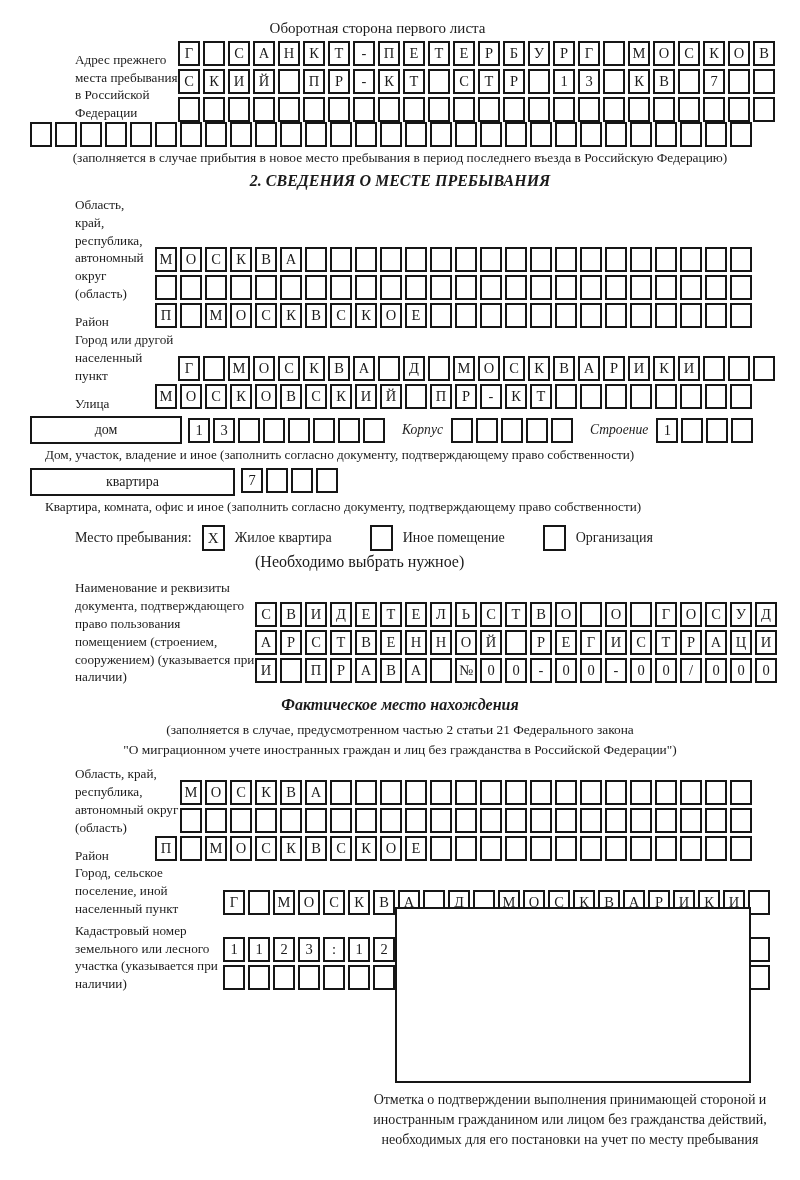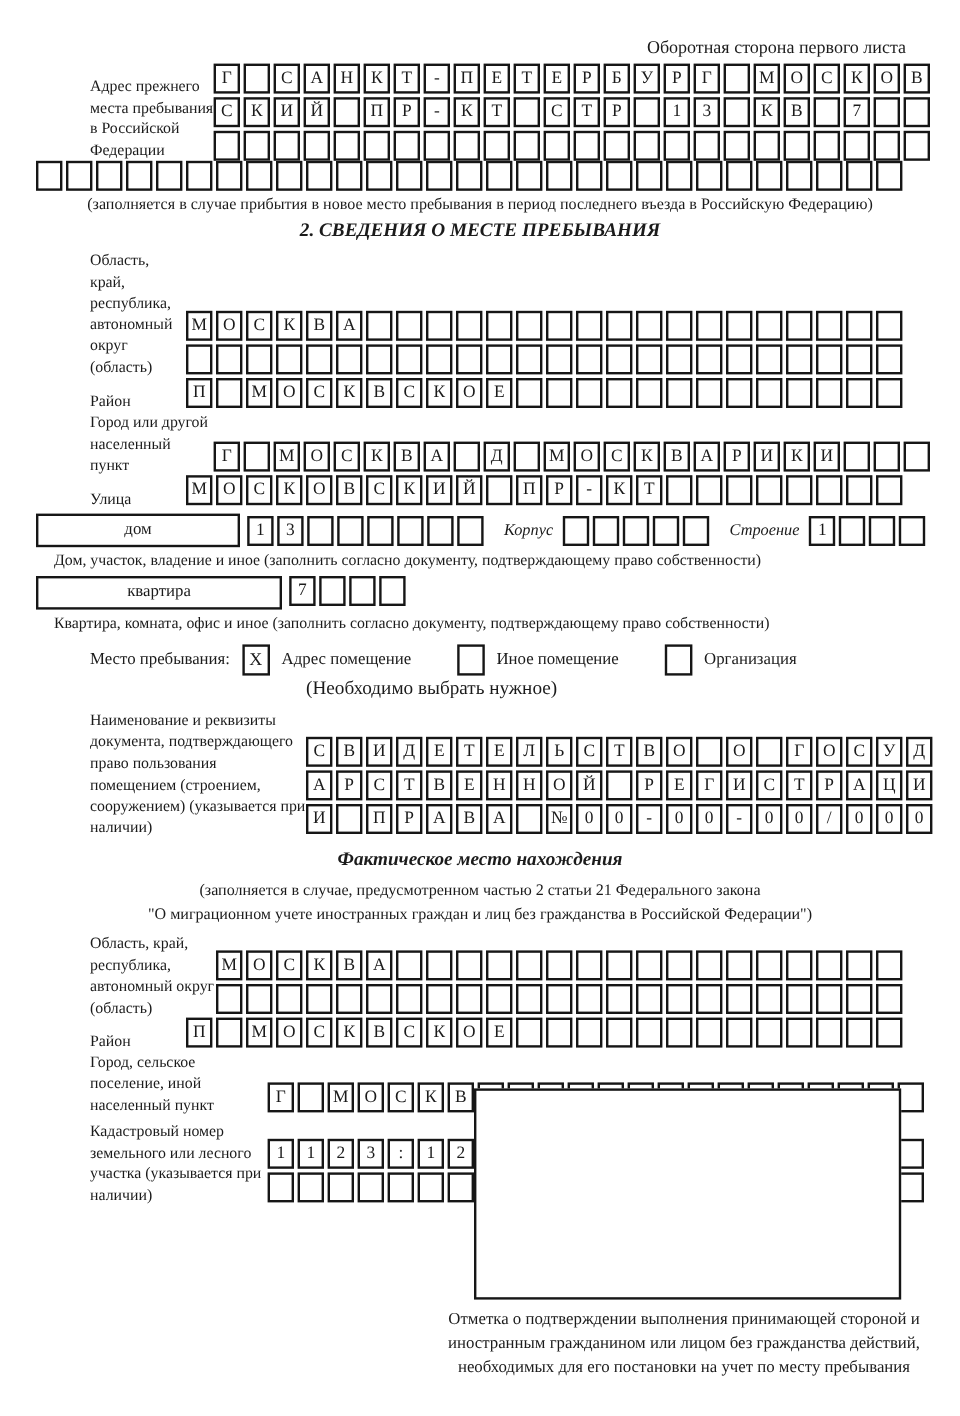--- a/index.html
+++ b/index.html
@@ -5,7 +5,7 @@
   html,body{margin:0;padding:0;background:#fff;}
   .page{position:relative;width:800px;height:1180px;background:#fff;overflow:hidden;
         font-family:"Liberation Serif","DejaVu Serif",serif;color:#1b1b1b;}
-  .corner{text-align:right;padding:32px 45px 0 0;font-size:15px;}
+  .corner{text-align:center;padding:20px 45px 0 0;font-size:15px;}
   .field{display:flex;align-items:flex-end;margin-left:30px;}
   .flabel{font-size:13.2px;line-height:1.35;padding-left:45px;box-sizing:border-box;flex:0 0 auto;}
   .lw148{flex-basis:148px;} .lw125{flex-basis:125px;} .lw150{flex-basis:150px;}

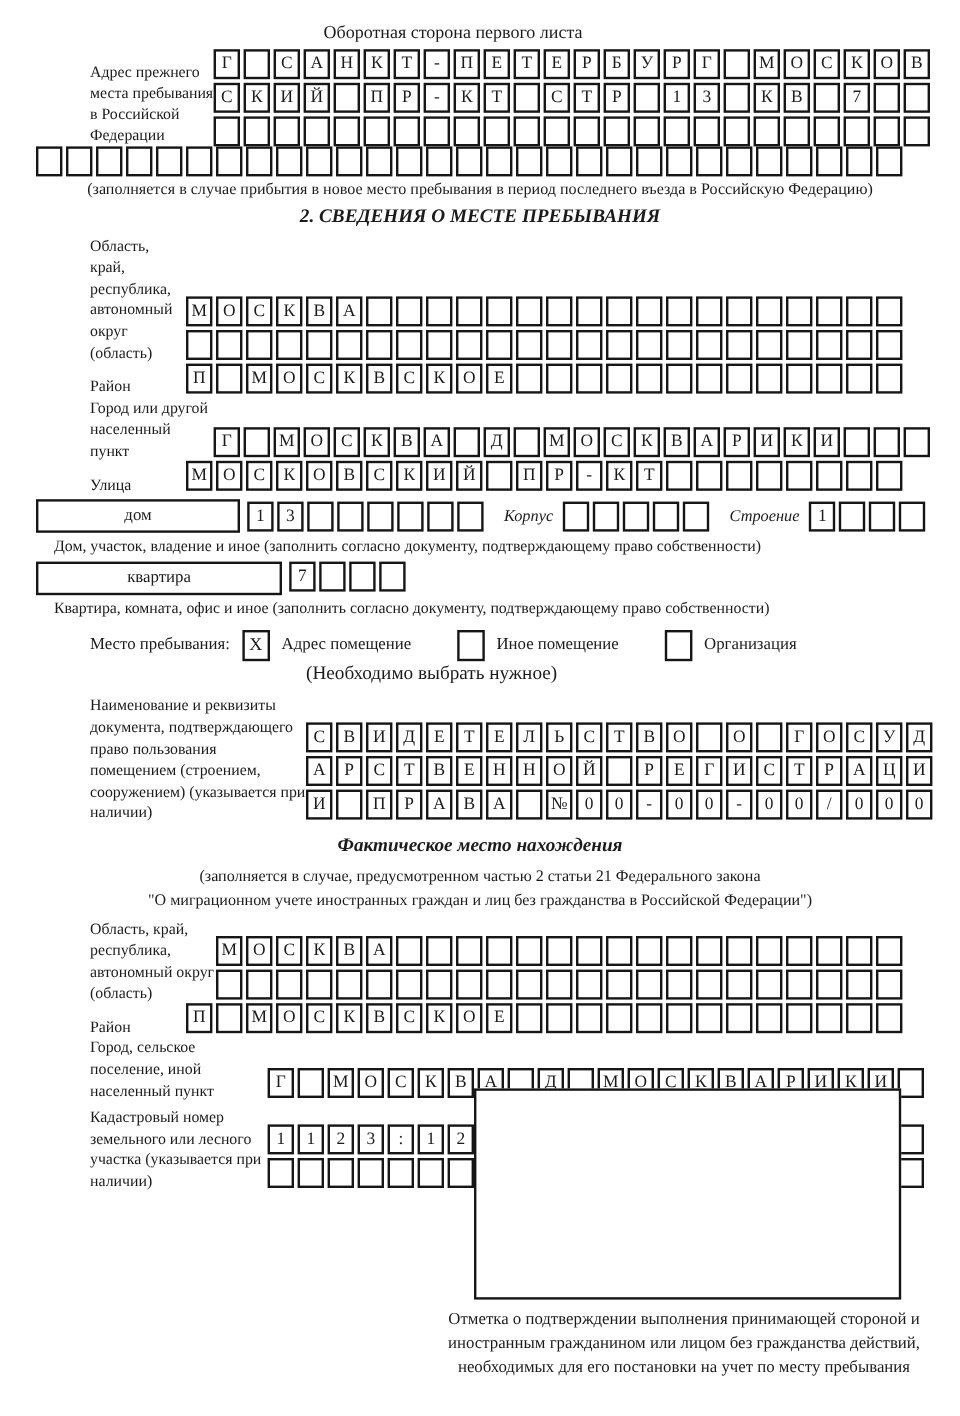--- a/index.html
+++ b/index.html
@@ -308,7 +308,7 @@
   </div>
 
   <div class="field" style="margin-top:4px;align-items:center;">
-    <div class="wbox" style="width:170px;margin-right:6px;">дом</div>
+    <div class="wbox" style="width:152px;margin-right:6px;">дом</div>
     <div class="cellrow mb0">
         <span class="cl">1</span>
         <span class="cl">3</span>

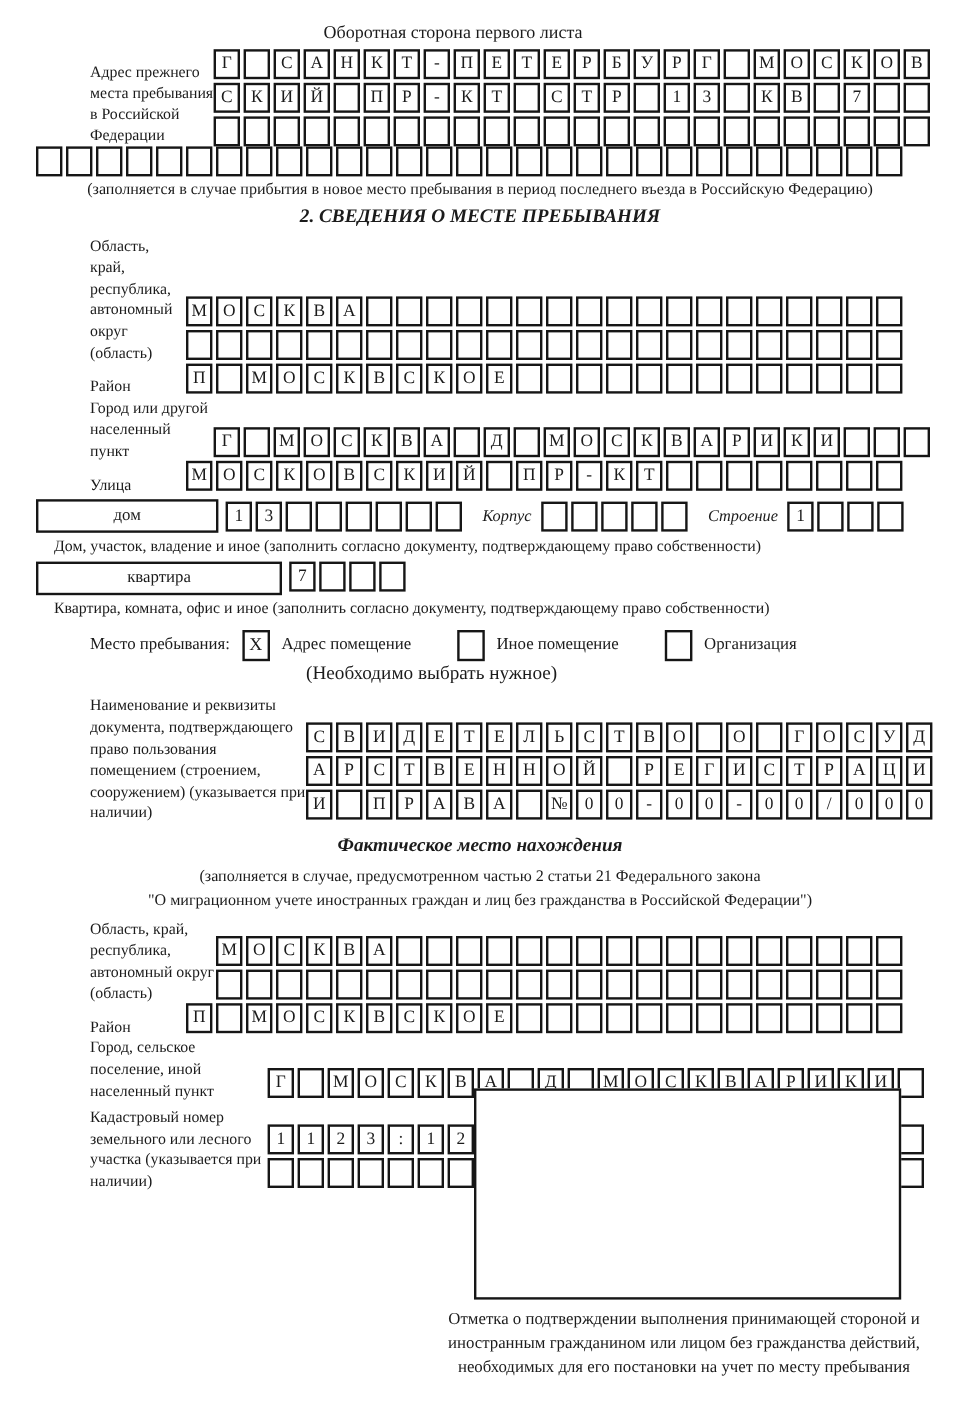--- a/index.html
+++ b/index.html
@@ -351,7 +351,7 @@
   <div class="stayrow">
     <span>Место пребывания:</span>
     <span class="cbox">X</span>
-    <span class="staylbl">Адрес помещение</span>
+    <span class="staylbl">Жилое квартира</span>
     <span class="cbox"></span>
     <span class="staylbl">Иное помещение</span>
     <span class="cbox"></span>

